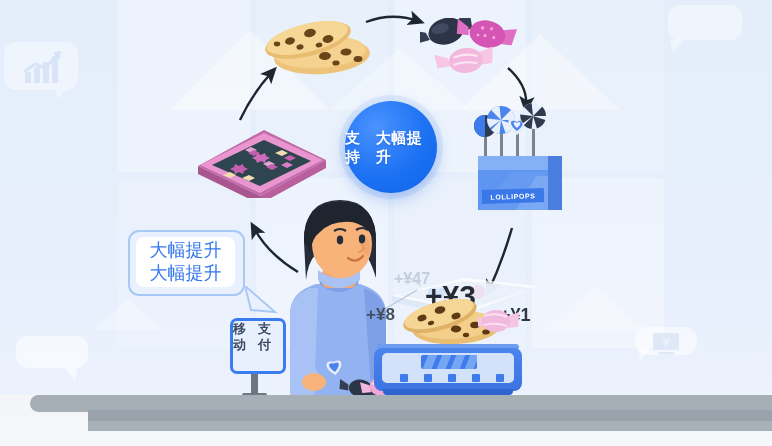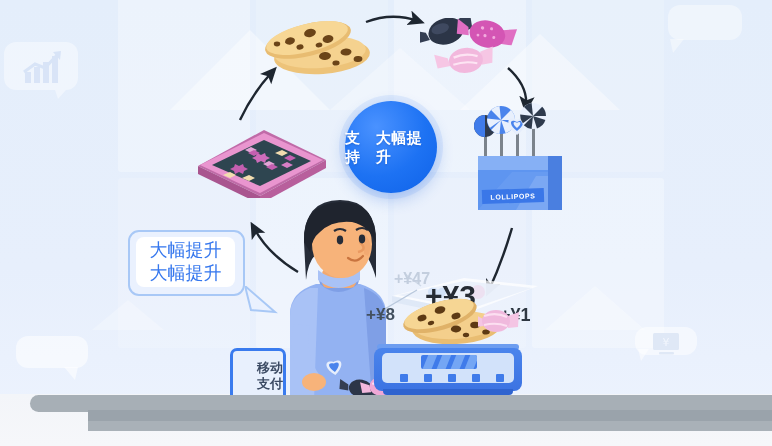--- a/index.html
+++ b/index.html
@@ -53,7 +53,7 @@
   
   .sign{position:absolute;left:230px;top:318px;width:50px;height:50px;
     background:#e8f0fd;border:3px solid #3a7bee;border-radius:7px;
-    display:flex;flex-direction:column;align-items:flex-end;justify-content:center;margin-top:30px;}
+    display:flex;align-items:flex-start;justify-content:center;}
   .sign span{color:#3b4a63;font-size:13px;font-weight:bold;line-height:1.25;}
   .sign-pole{position:absolute;left:251px;top:366px;width:7px;height:30px;background:#6d7782;}
   .sign-foot{position:absolute;left:242px;top:393px;width:25px;height:6px;

